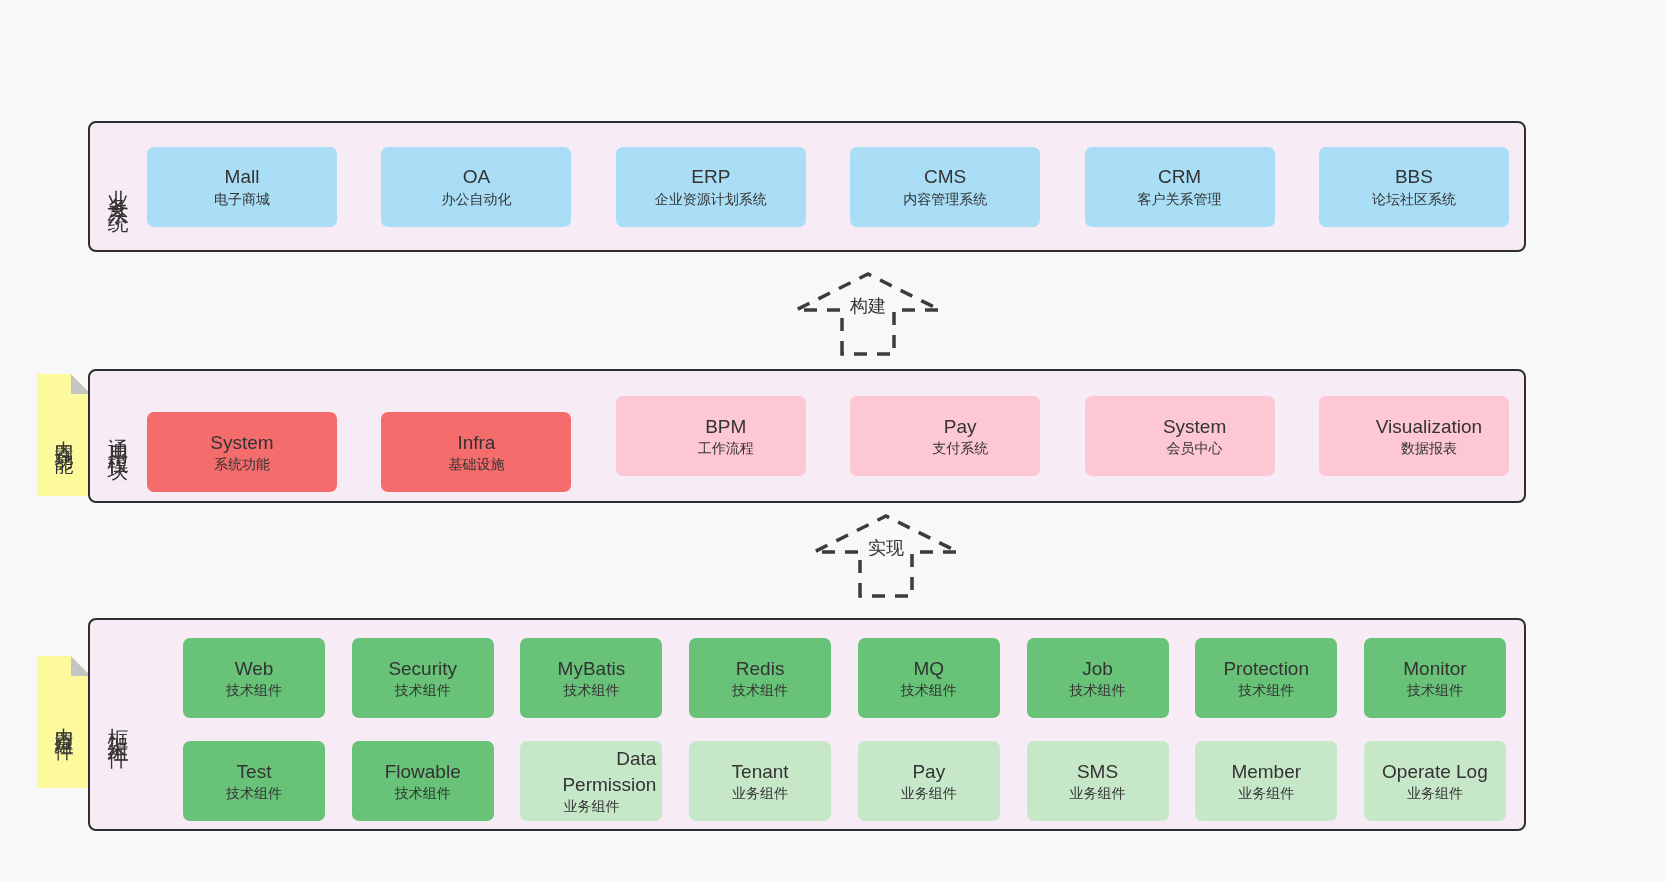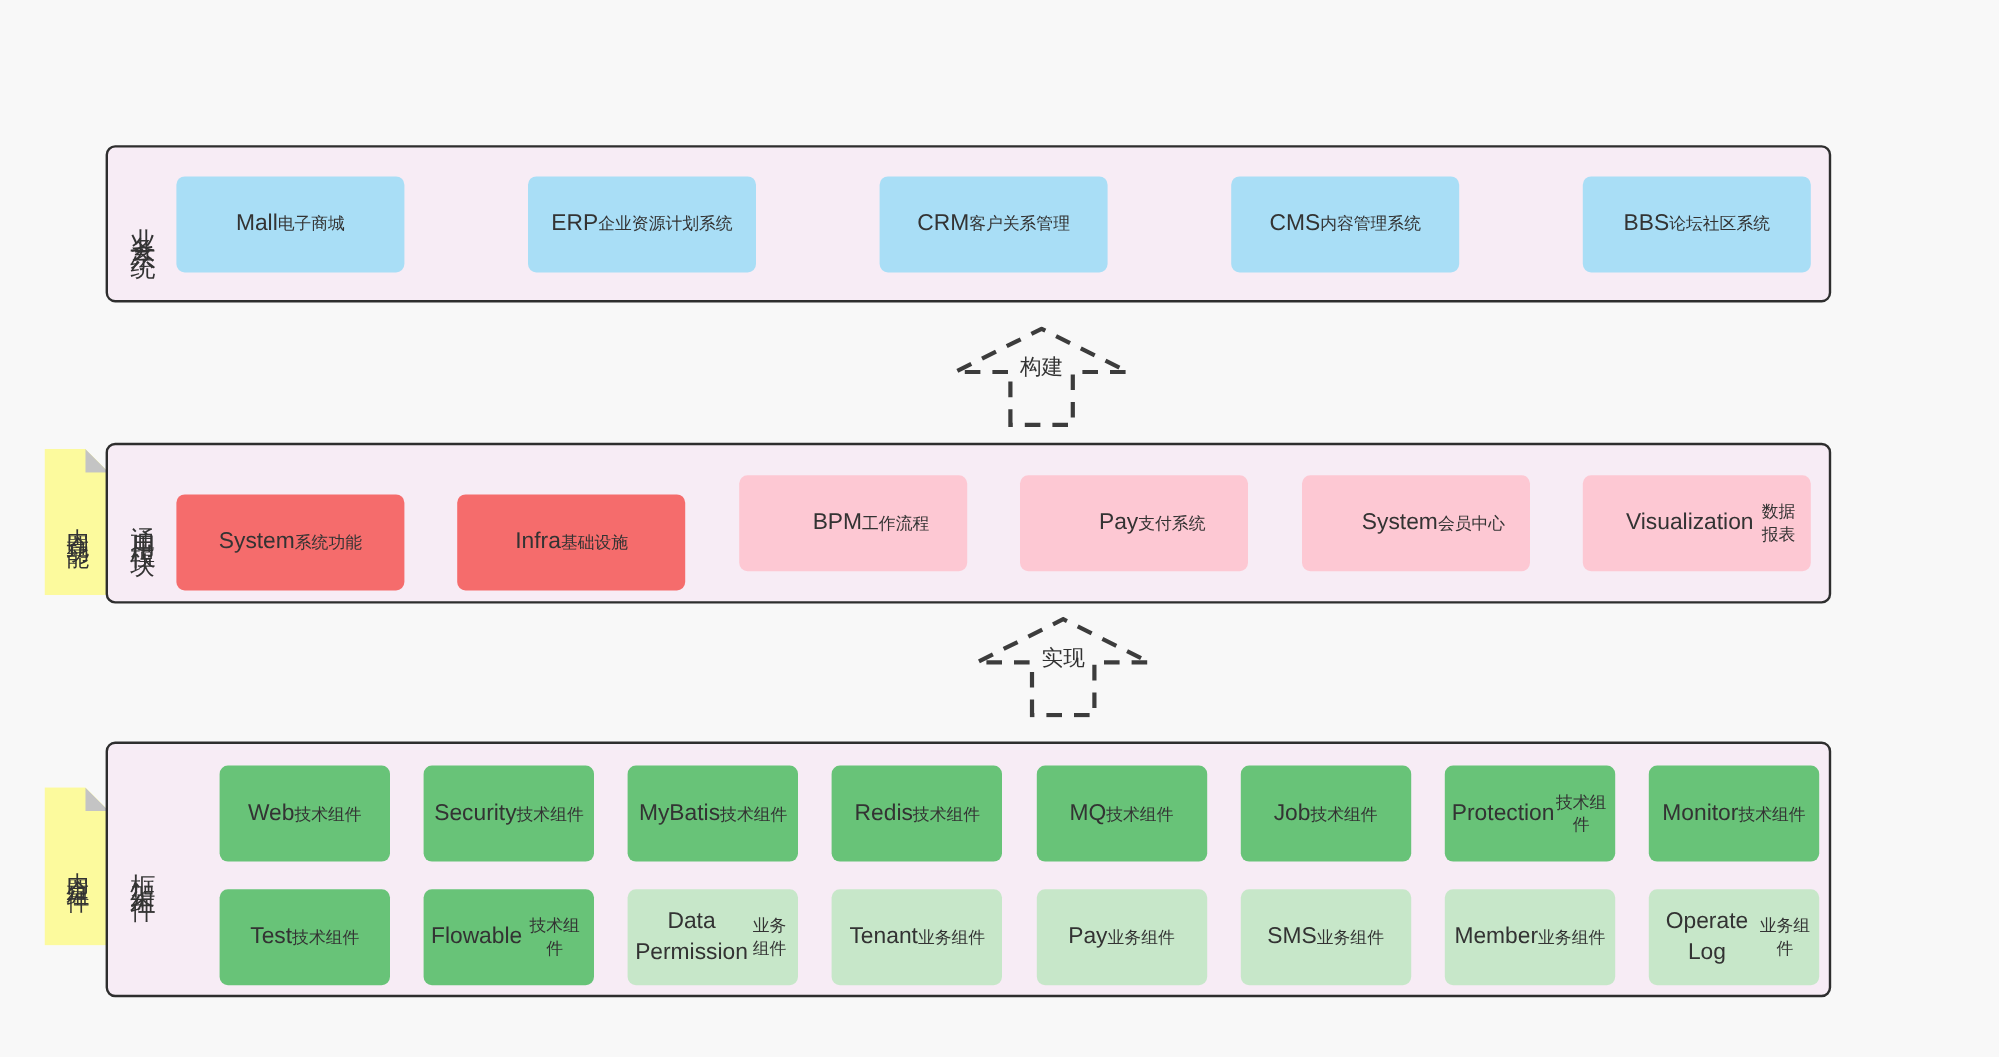--- a/index.html
+++ b/index.html
@@ -41,8 +41,8 @@
 
   .box {
     width:190px; height:80px; border-radius:7px;
-    display:flex; flex-direction:row; justify-content:center; align-items:center;
-    text-align:center; line-height:1.35; box-sizing:border-box; padding:2px 6px;
+    display:flex; flex-direction:column; justify-content:center; align-items:center;
+    text-align:right; line-height:1.35; box-sizing:border-box; padding:2px 6px;
   }
   .panel-3 .box { width:142px; }
   .box-en { font-size:19px; }

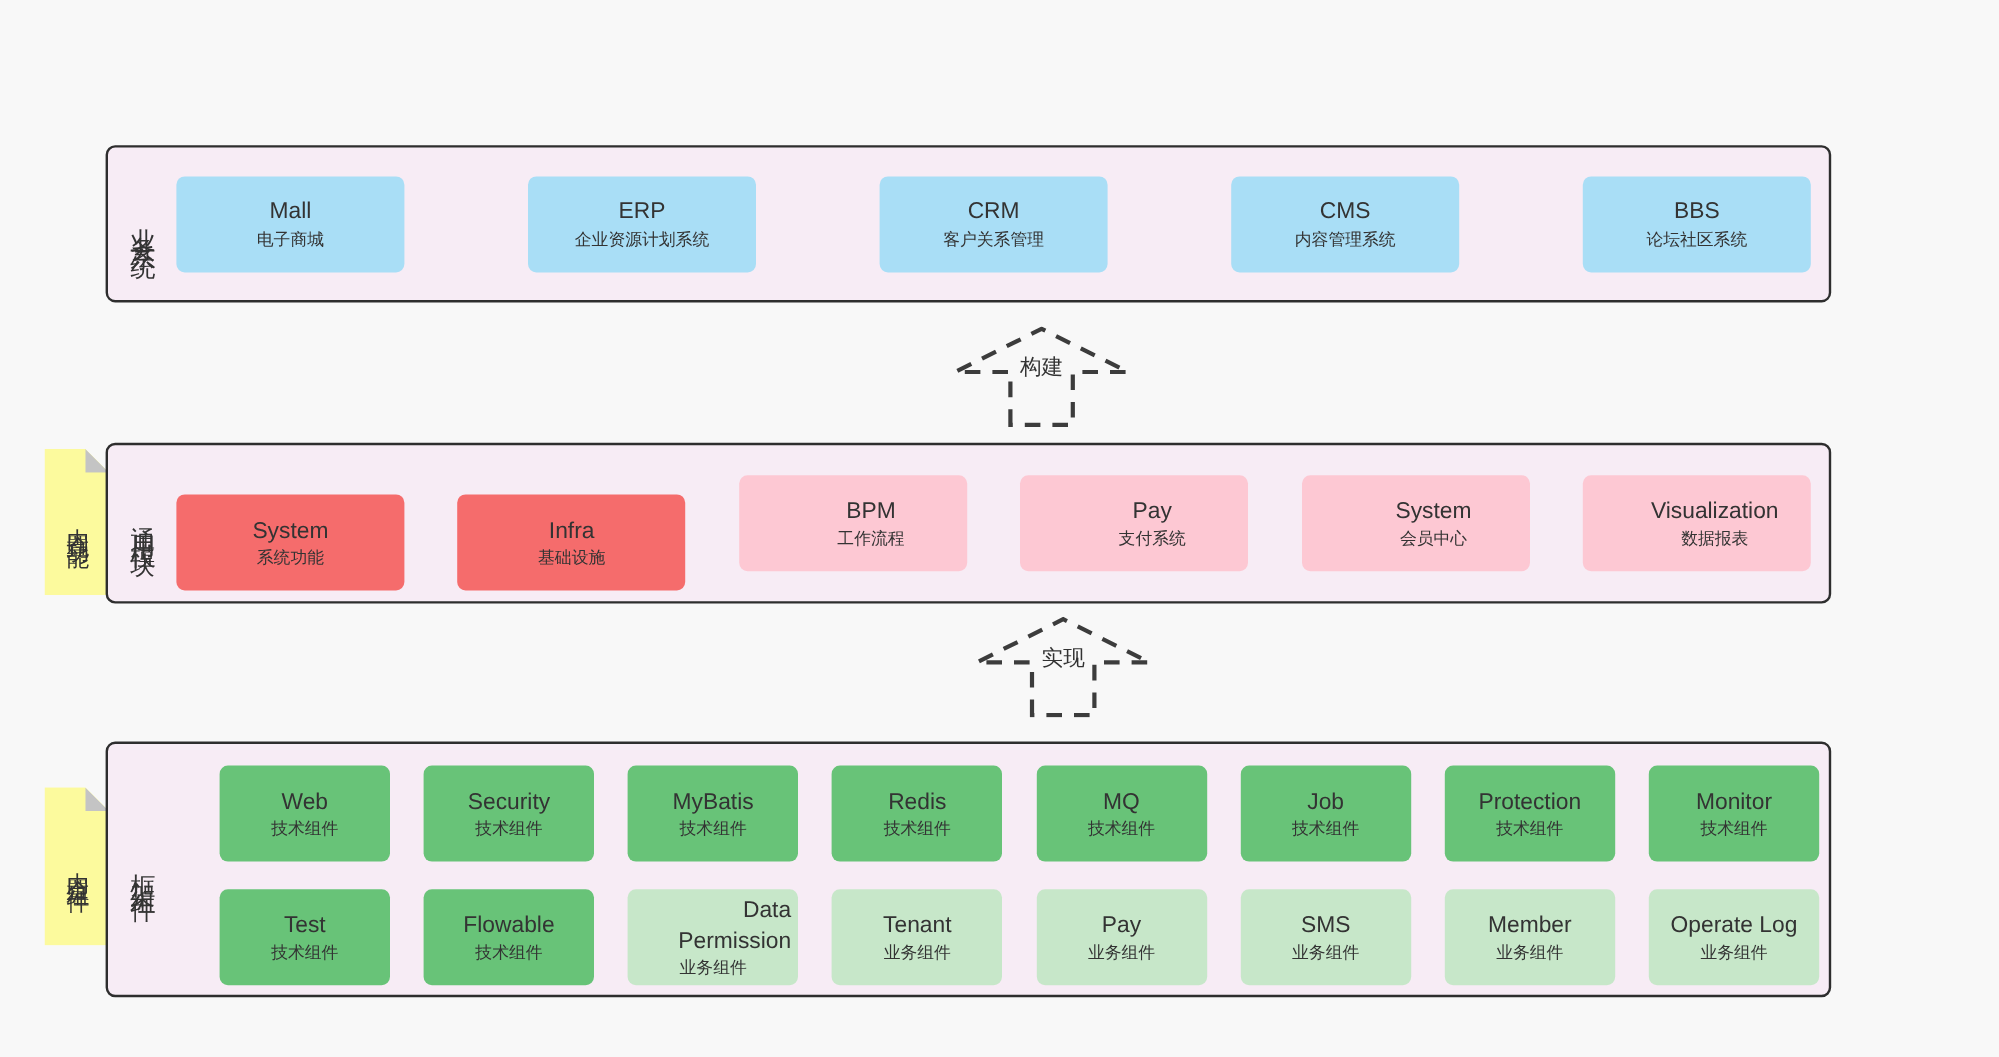--- a/index.html
+++ b/index.html
@@ -108,6 +108,10 @@
         <div class="box-cn">电子商城</div>
       </div>
       <div class="box blue">
+        <div class="box-en">OA</div>
+        <div class="box-cn">办公自动化</div>
+      </div>
+      <div class="box blue">
         <div class="box-en">ERP</div>
         <div class="box-cn">企业资源计划系统</div>
       </div>

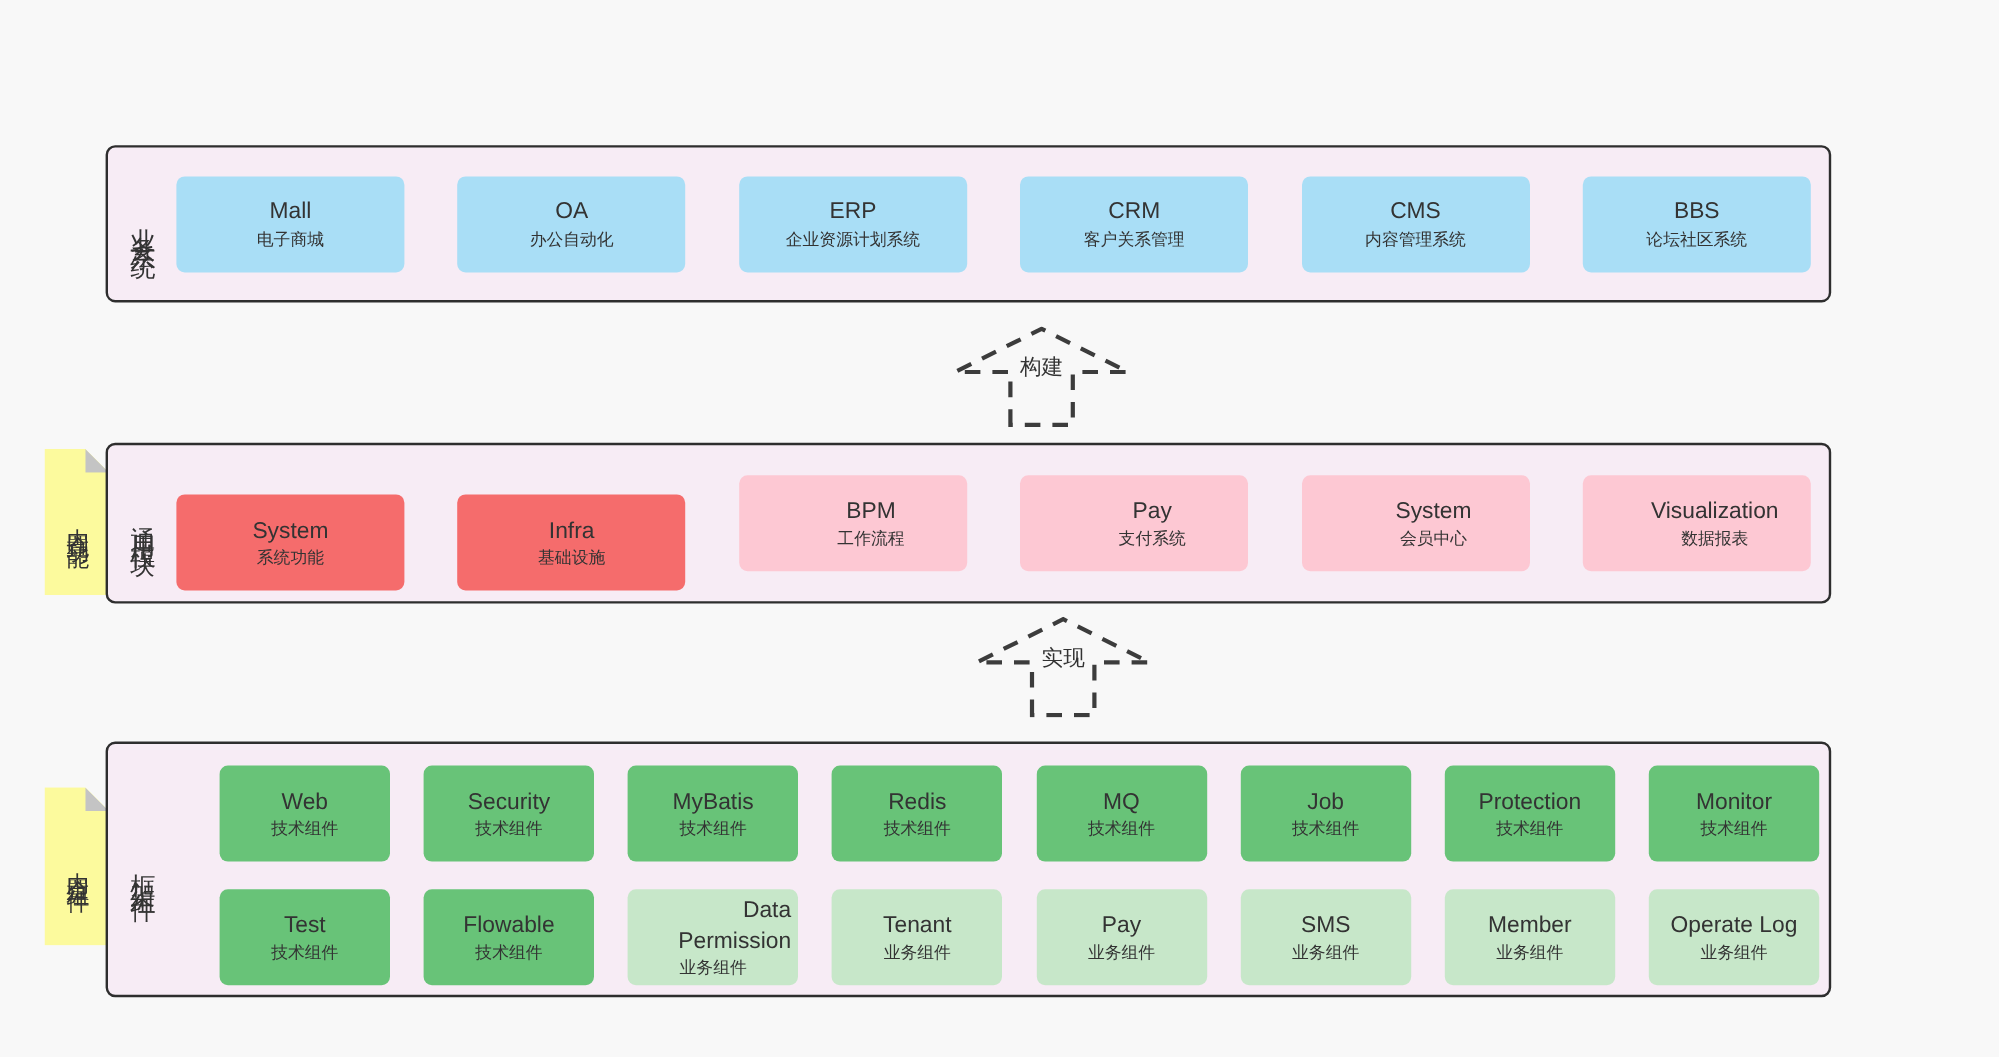--- a/index.html
+++ b/index.html
@@ -116,12 +116,12 @@
         <div class="box-cn">企业资源计划系统</div>
       </div>
       <div class="box blue">
+        <div class="box-en">CMS</div>
+        <div class="box-cn">内容管理系统</div>
+      </div>
+      <div class="box blue">
         <div class="box-en">CRM</div>
         <div class="box-cn">客户关系管理</div>
-      </div>
-      <div class="box blue">
-        <div class="box-en">CMS</div>
-        <div class="box-cn">内容管理系统</div>
       </div>
       <div class="box blue">
         <div class="box-en">BBS</div>

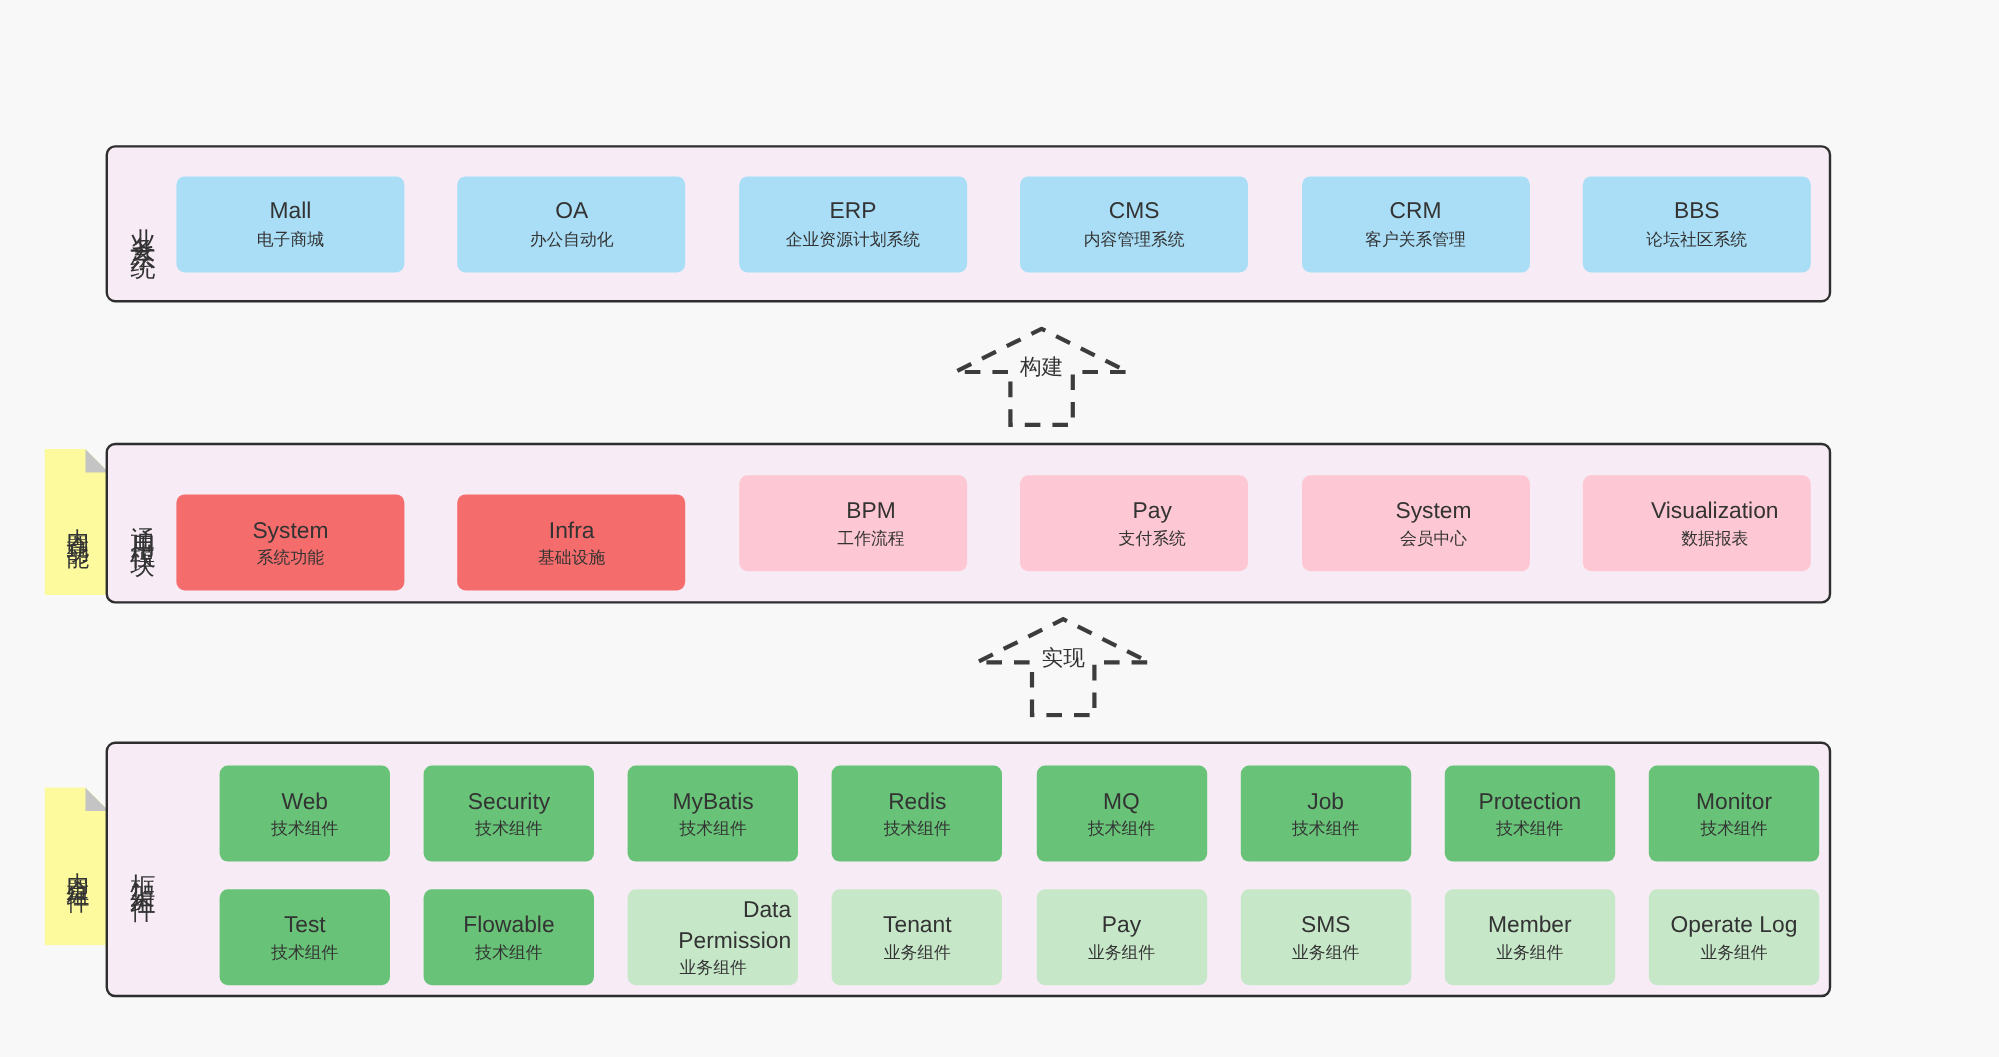--- a/index.html
+++ b/index.html
@@ -35,7 +35,7 @@
     position:absolute; left:57px; right:15px; top:0; bottom:0;
     display:flex; justify-content:space-between; align-items:center;
   }
-  .panel-3 .boxes-row { top:auto; bottom:auto; height:80px; right:8px;padding-left:36px; }
+  .panel-3 .boxes-row { top:auto; bottom:auto; height:80px; right:18px;padding-left:36px; }
   .panel-3 .row-a { top:18px; }
   .panel-3 .row-b { top:121px; }
 

